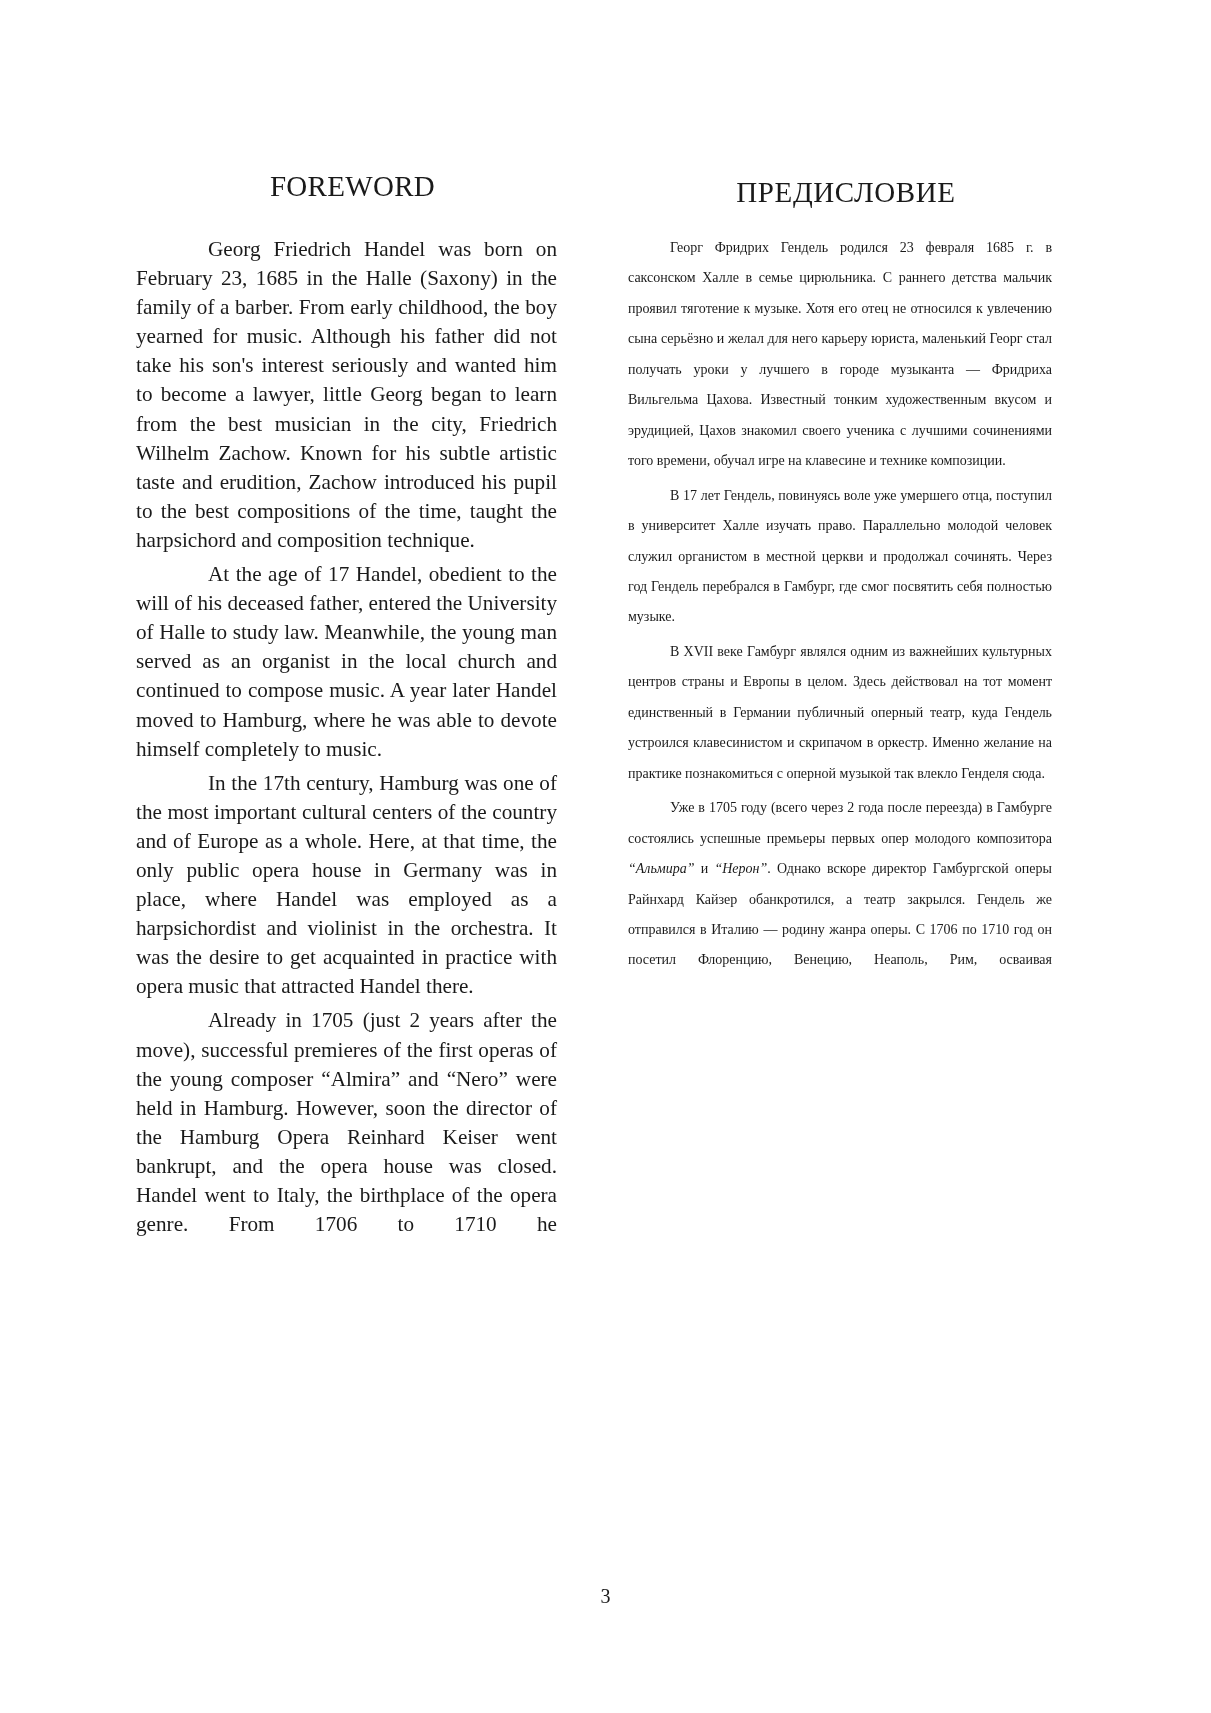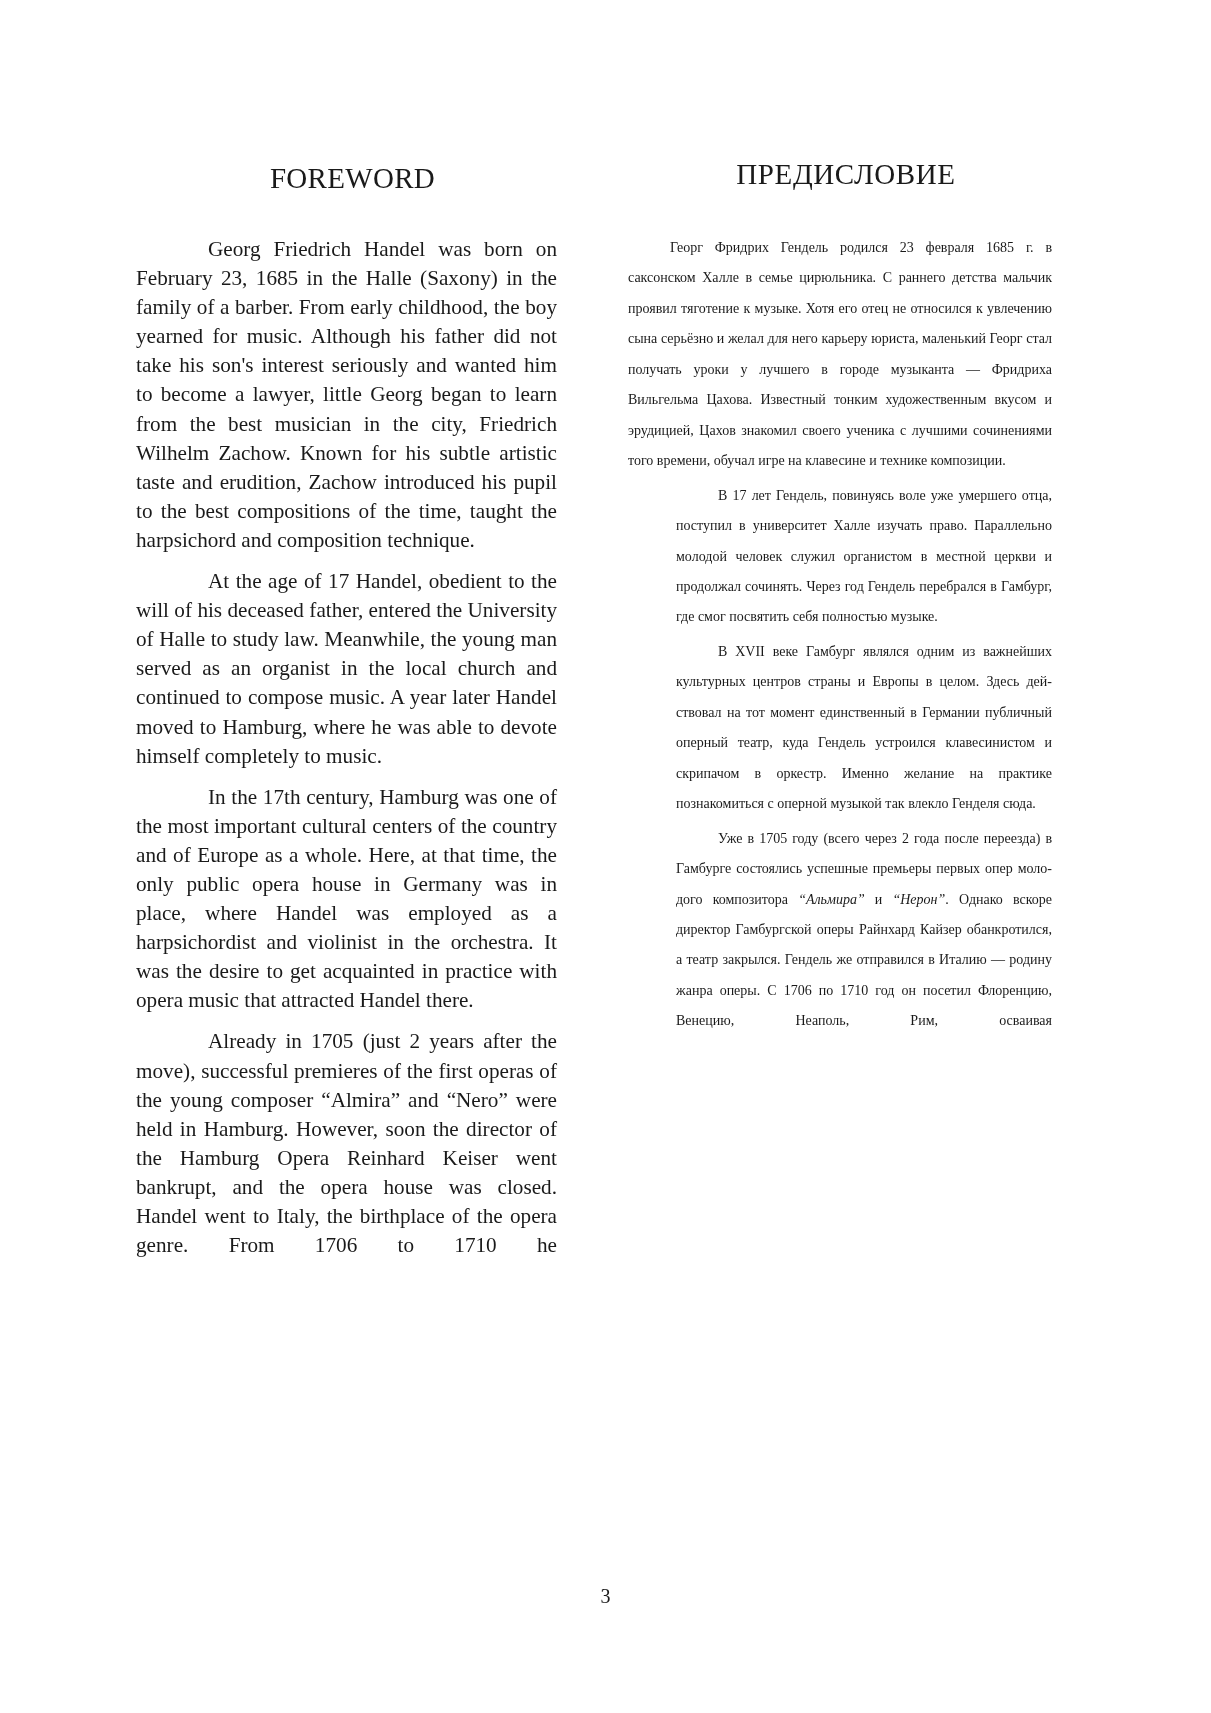--- a/index.html
+++ b/index.html
@@ -36,7 +36,7 @@
       font-size: 29px;
       font-weight: normal;
       letter-spacing: 0.3px;
-      margin: 0;
+      margin: 8px;
       line-height: 36px;
     }
     .col-ru .heading {

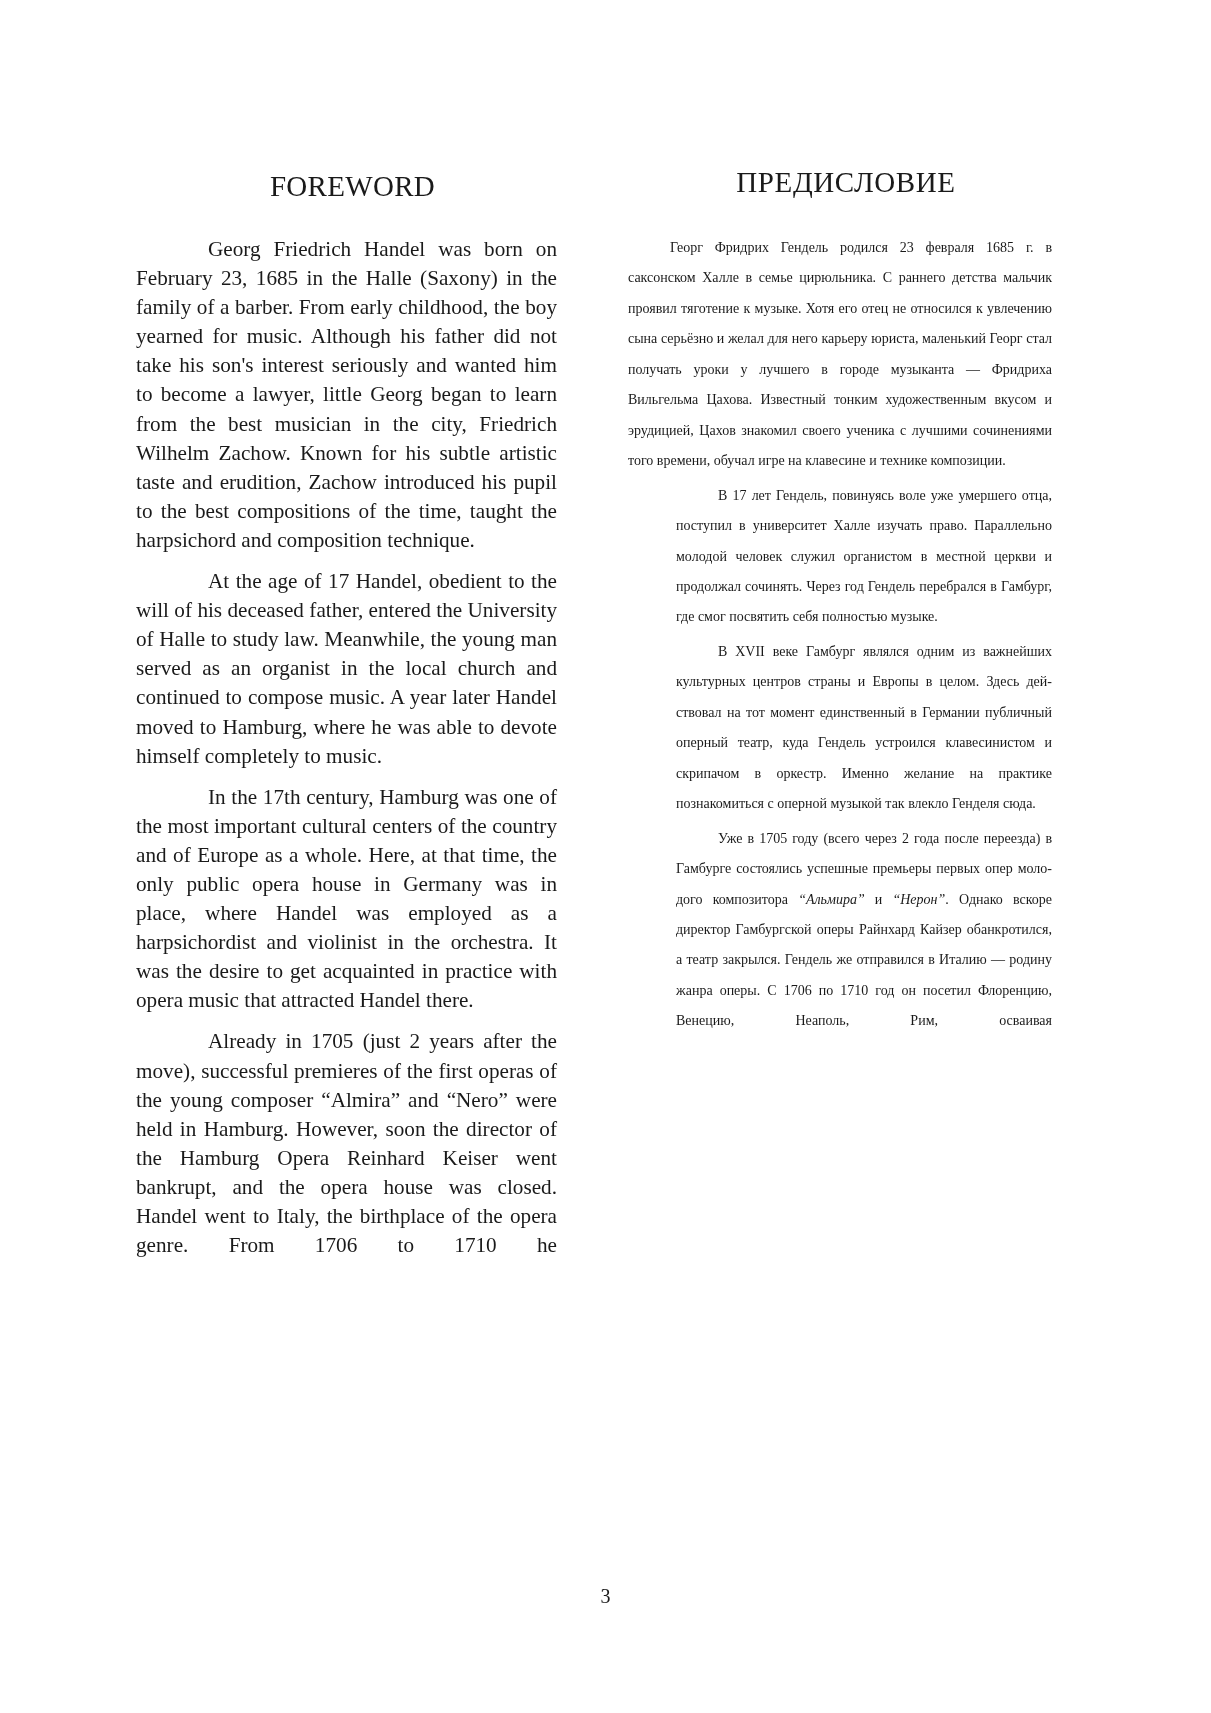--- a/index.html
+++ b/index.html
@@ -40,7 +40,7 @@
       line-height: 36px;
     }
     .col-ru .heading {
-      top: 156px;
+      top: 166px;
       letter-spacing: 0.6px;
     }
     .body-text {

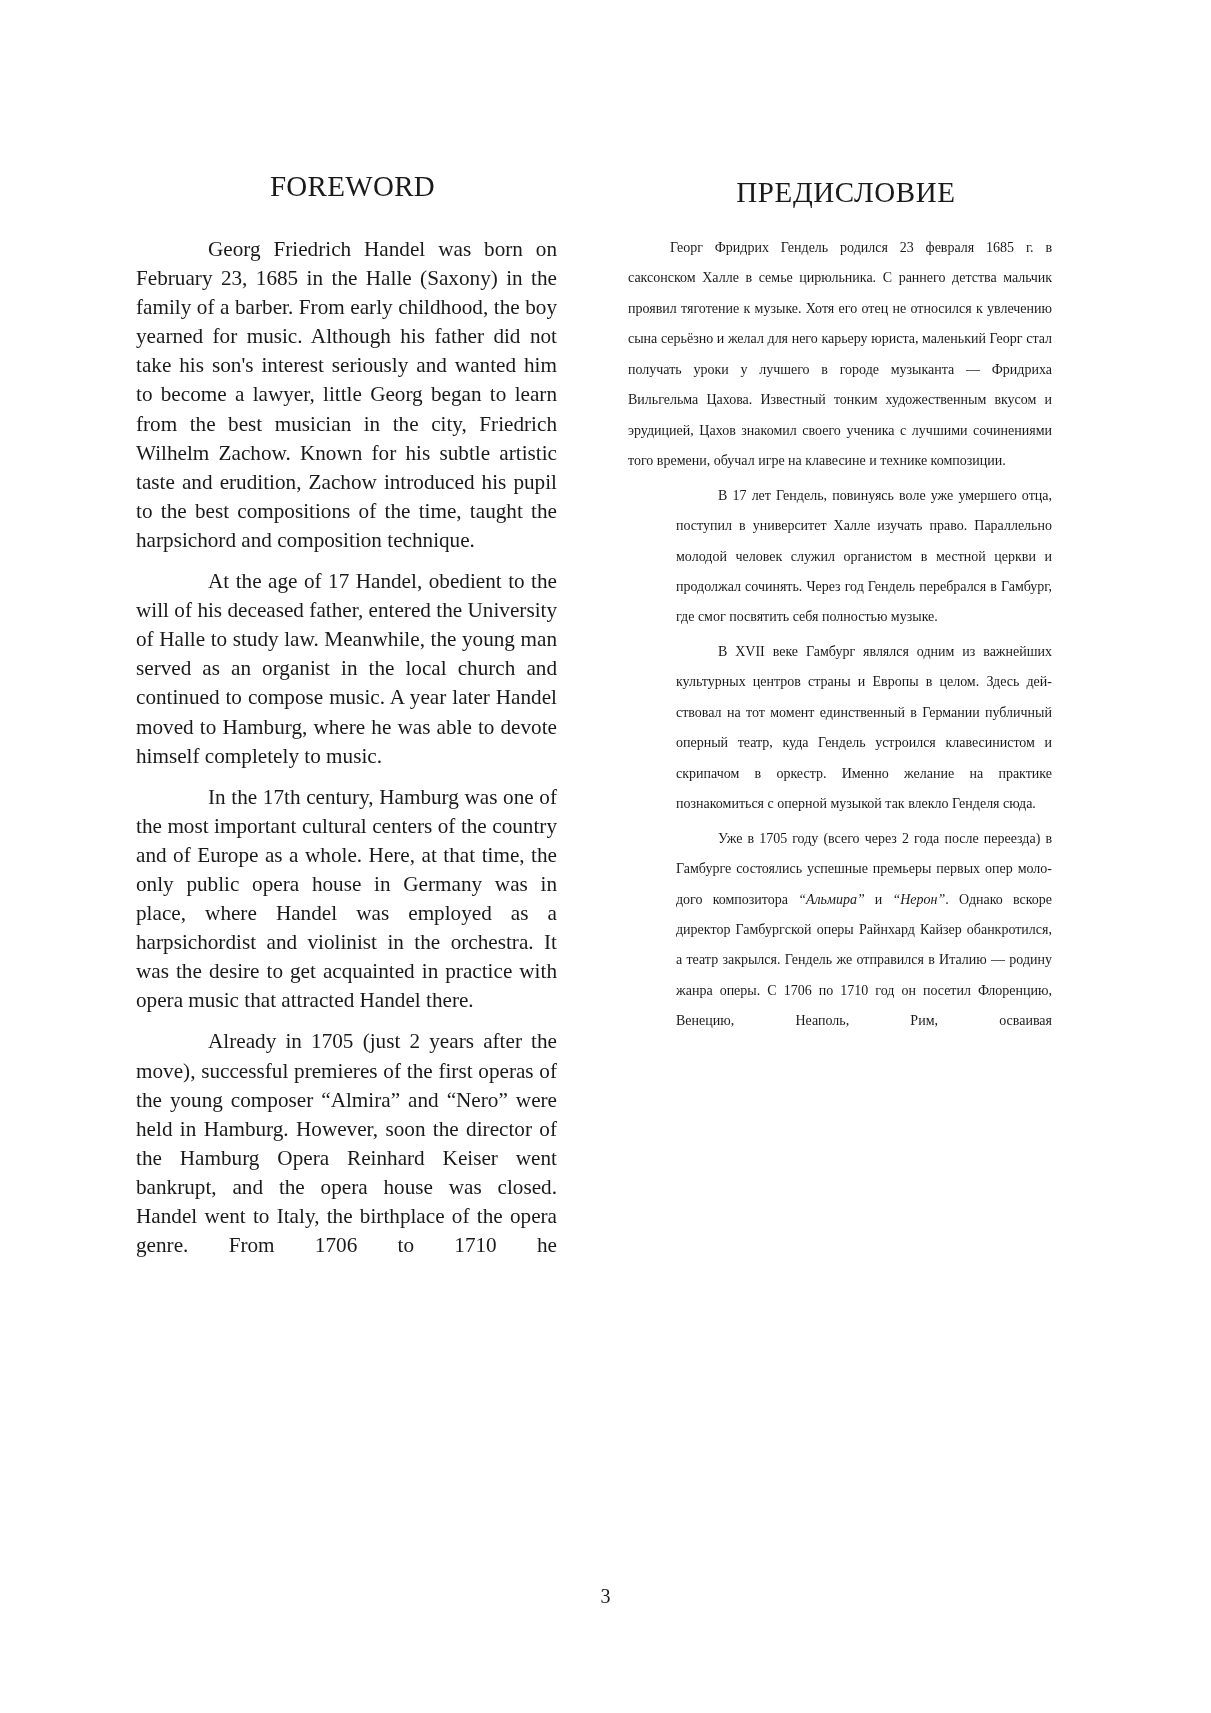--- a/index.html
+++ b/index.html
@@ -70,7 +70,6 @@
     }
     .col-ru .para + .para {
       margin-top: 0;
-      margin-left: 48px;
     }
     .col-ru .para.spaced {
       margin-top: 4px;

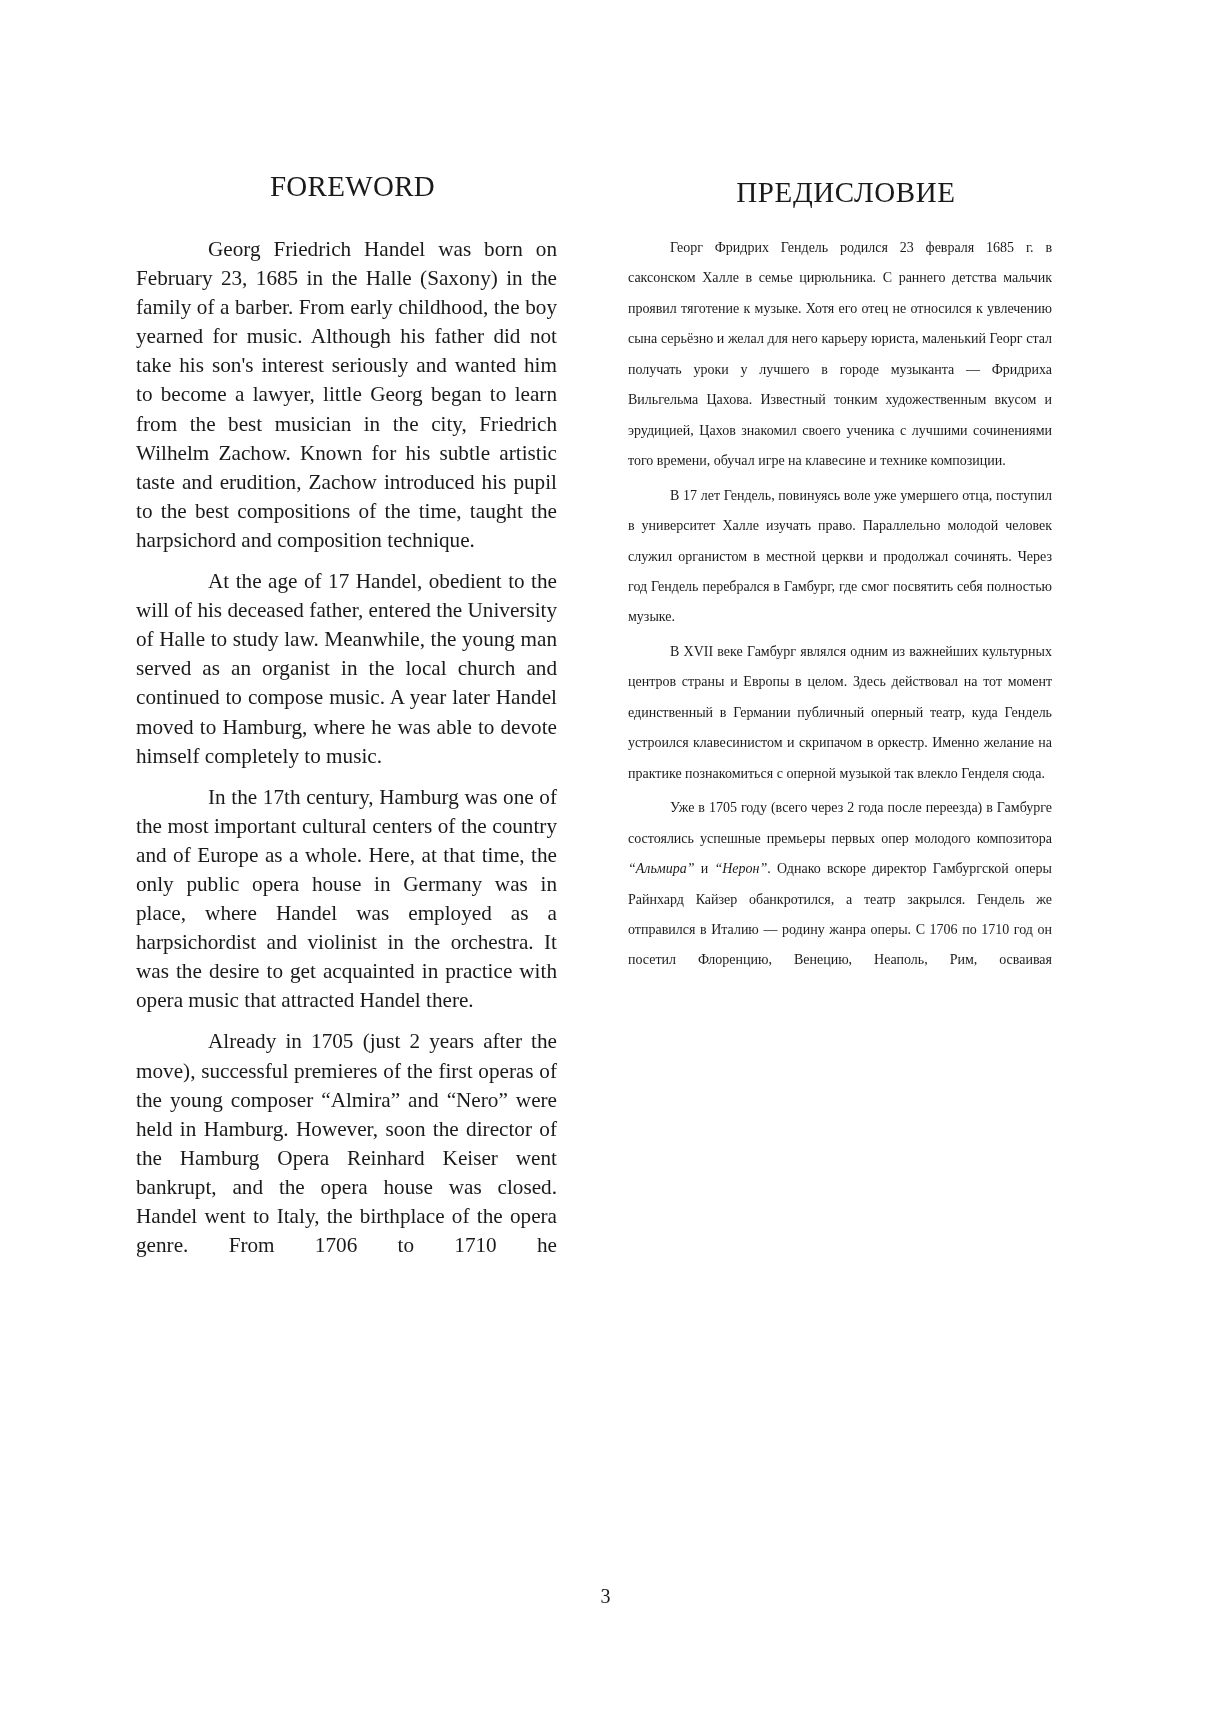--- a/index.html
+++ b/index.html
@@ -66,7 +66,7 @@
       text-indent: 42px;
     }
     .para + .para {
-      margin-top: 12px;
+      margin-top: 5px;
     }
     .col-ru .para + .para {
       margin-top: 0;

